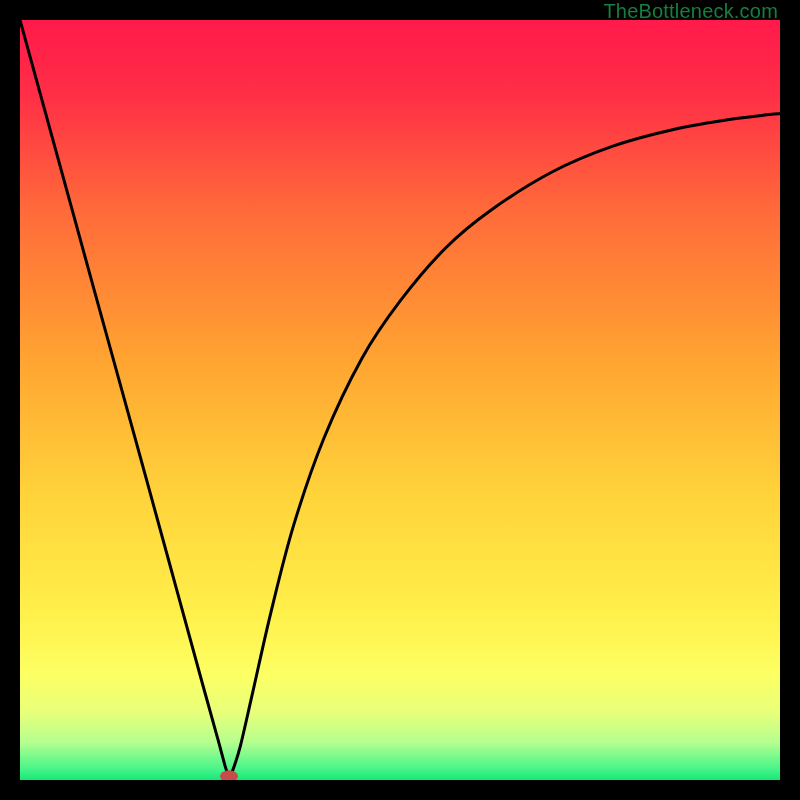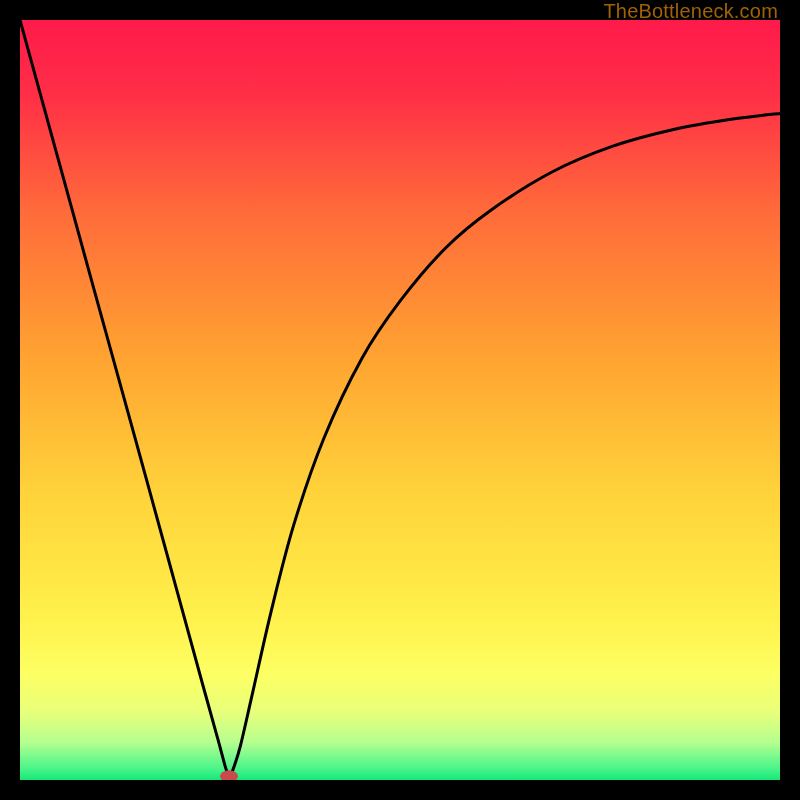--- a/index.html
+++ b/index.html
@@ -30,7 +30,7 @@
     position: absolute;
     top: 0px;
     right: 22px;
-    color: #a16207;
+    color: #15803d;
     font-size: 20px;
     font-weight: 500;
     letter-spacing: 0.2px;

